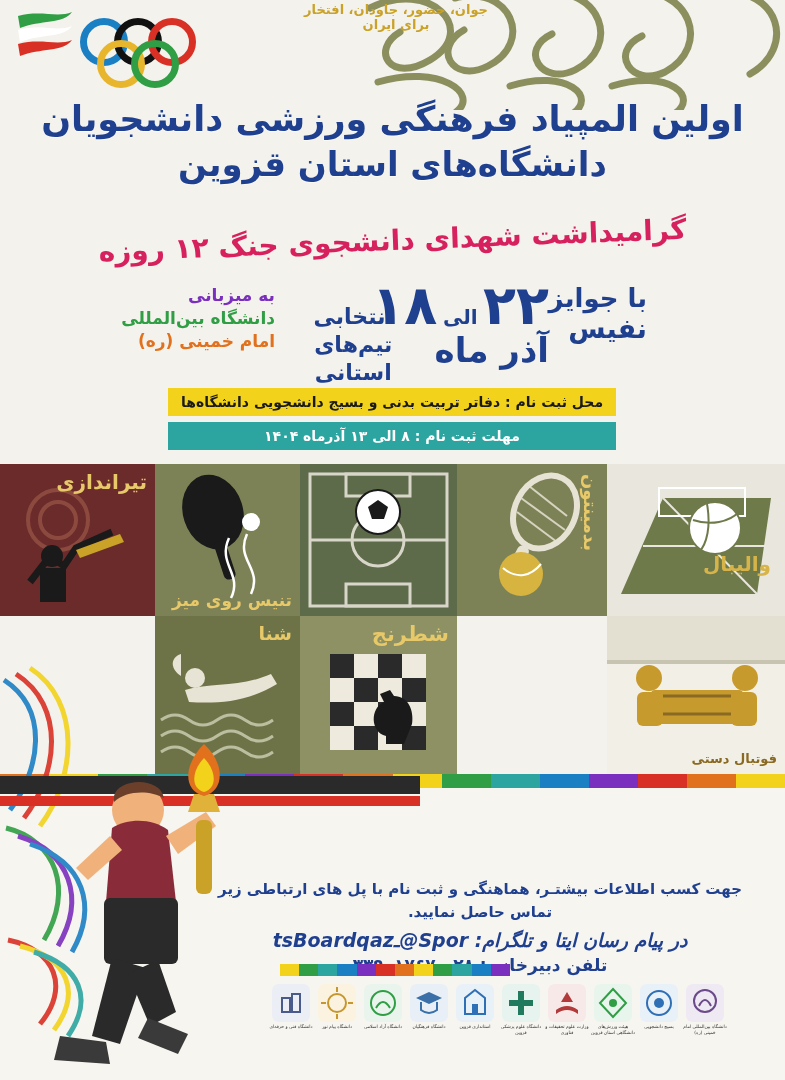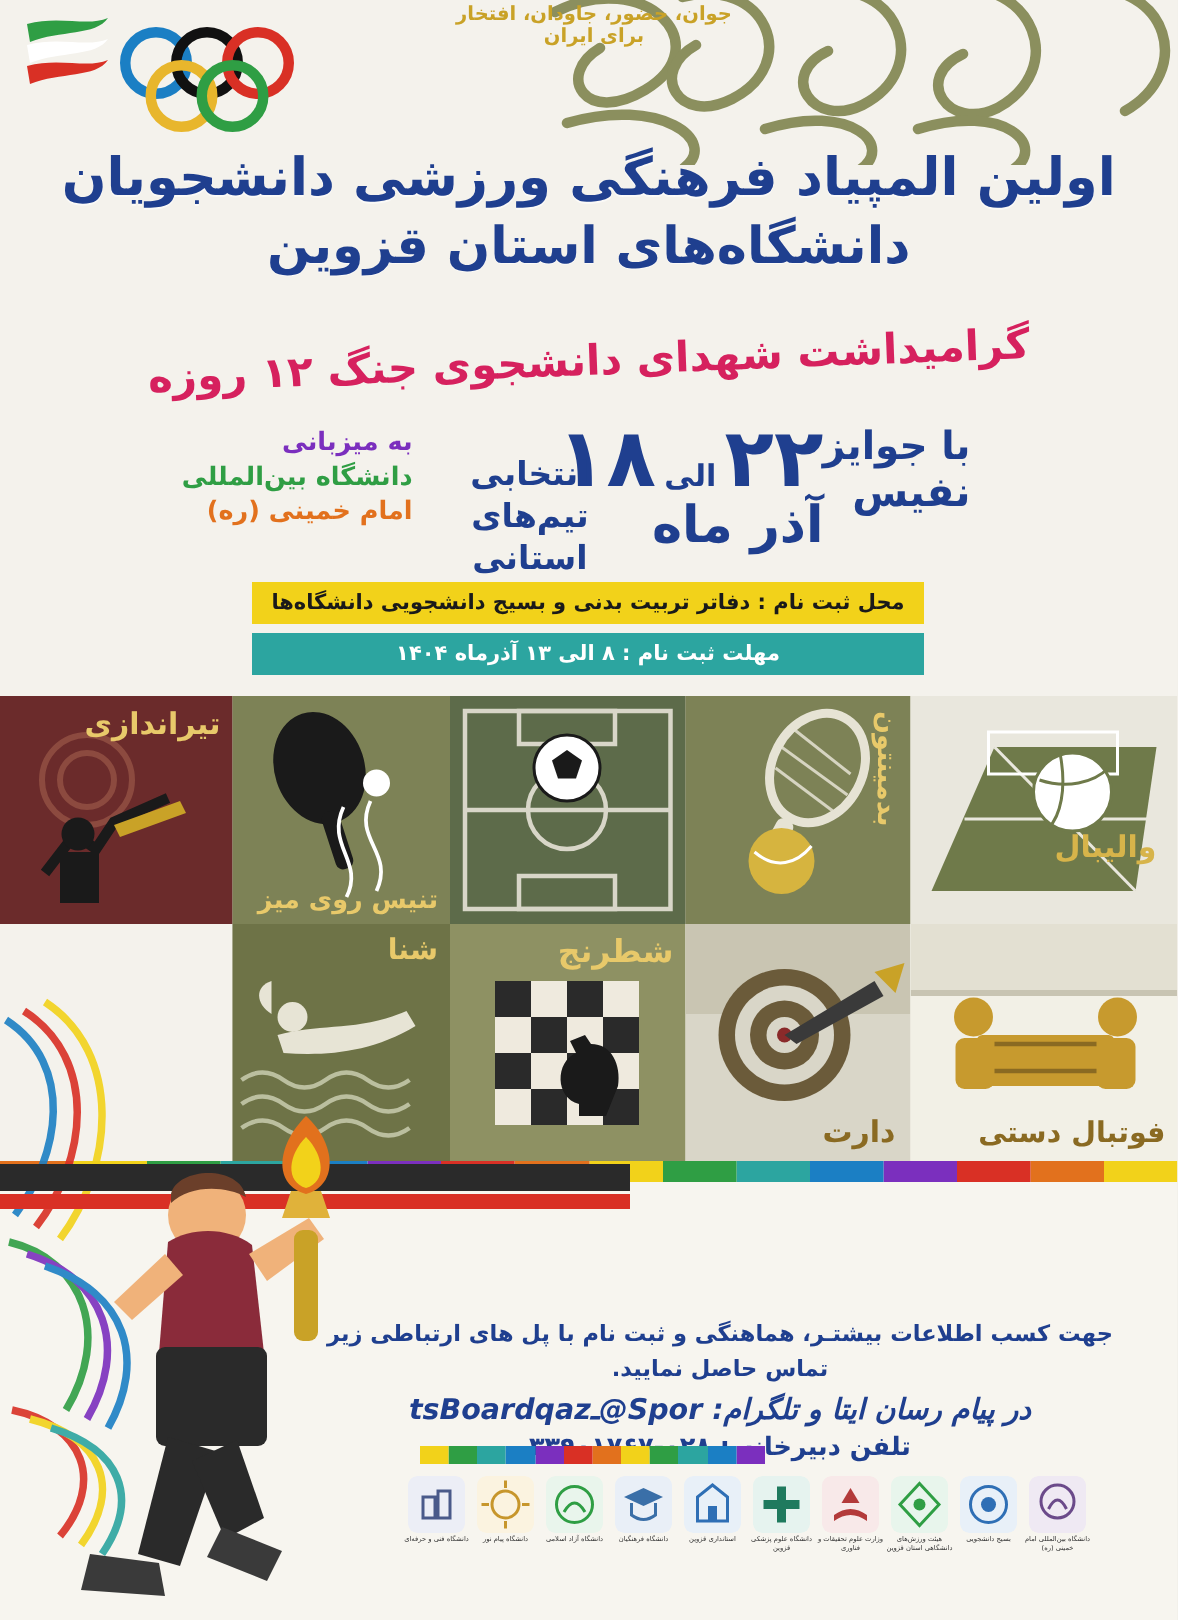--- a/index.html
+++ b/index.html
@@ -316,20 +316,6 @@
       <div class="cap cap-chess">شطرنج</div>
     </div>
 
-    <div class="tile" id="t-dart">
-      <svg width="150" height="158" viewBox="0 0 150 158">
-        <rect width="150" height="158" fill="#d9d6c8"></rect>
-        <rect x="0" y="0" width="150" height="60" fill="#c9c5b2"></rect>
-        <circle cx="66" cy="74" r="44" fill="#6b5b3a"></circle>
-        <circle cx="66" cy="74" r="33" fill="#d9d6c8"></circle>
-        <circle cx="66" cy="74" r="23" fill="#6b5b3a"></circle>
-        <circle cx="66" cy="74" r="12" fill="#d9d6c8"></circle>
-        <circle cx="66" cy="74" r="5" fill="#8a2a2a"></circle>
-        <path d="M66 74 l60 -36 l6 10 l-58 32 z" fill="#3a3a3a"></path>
-        <polygon points="126,32 146,26 140,46" fill="#c9a227"></polygon>
-      </svg>
-      <div class="cap cap-dart">دارت</div>
-    </div>
 
     <div class="tile" id="t-fbt">
       <svg width="178" height="158" viewBox="0 0 178 158">

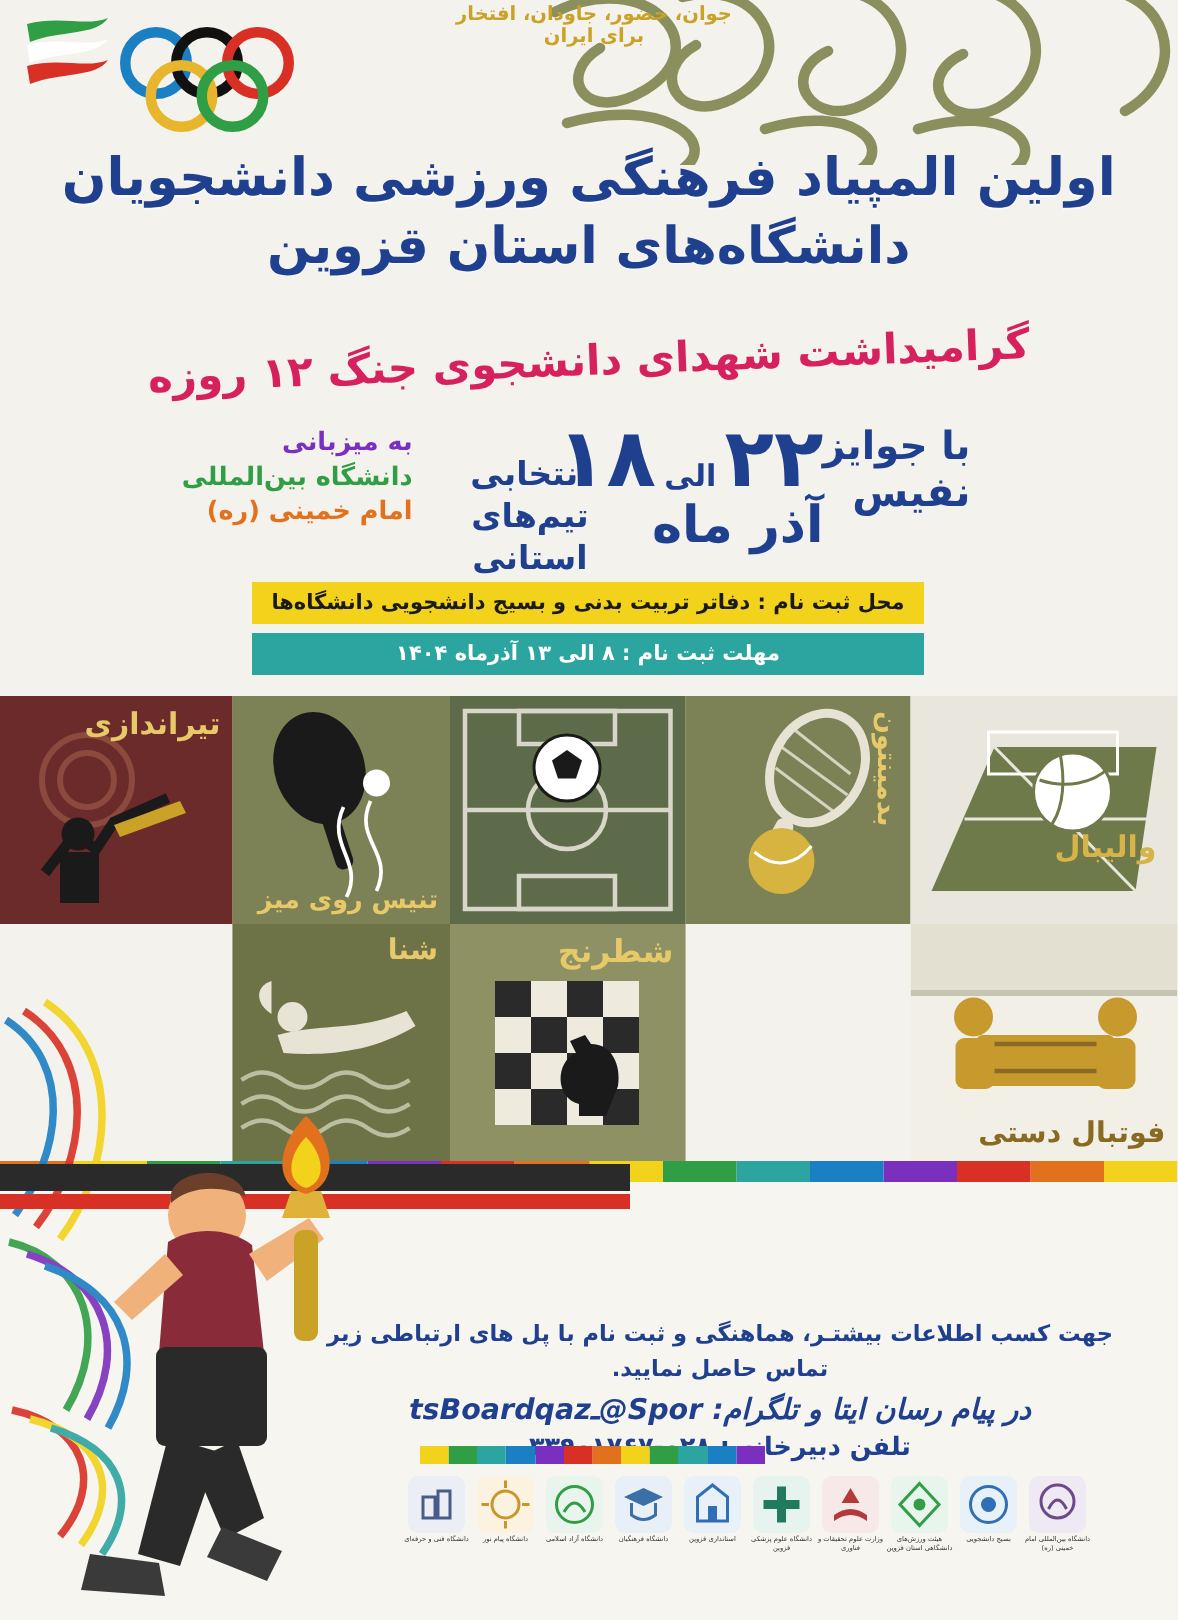--- a/index.html
+++ b/index.html
@@ -103,7 +103,7 @@
   .cap-swim{right:8px;top:6px;color:#e8c96a;font-size:19px;}
   .cap-chess{right:8px;top:6px;color:#e8c96a;font-size:21px;}
   .cap-dart{right:10px;bottom:8px;color:#8a6a22;font-size:20px;}
-  .cap-fbt{right:8px;bottom:8px;color:#8a6a22;font-size:19px;}
+  .cap-fbt{right:8px;bottom:8px;color:#8a6a22;font-size:13px;}
 
   
   .stripe{position:absolute;top:774px;left:0;width:785px;height:14px;display:flex;}

